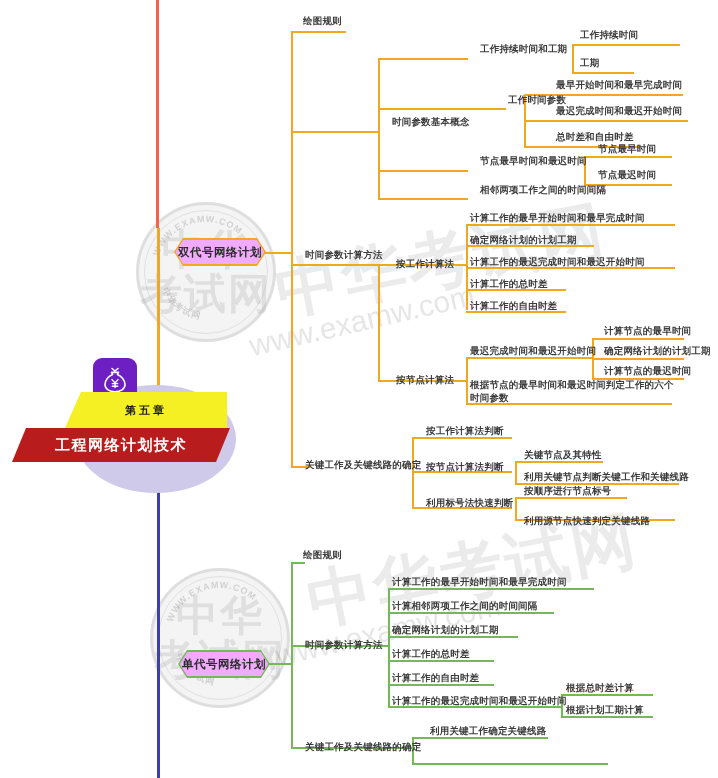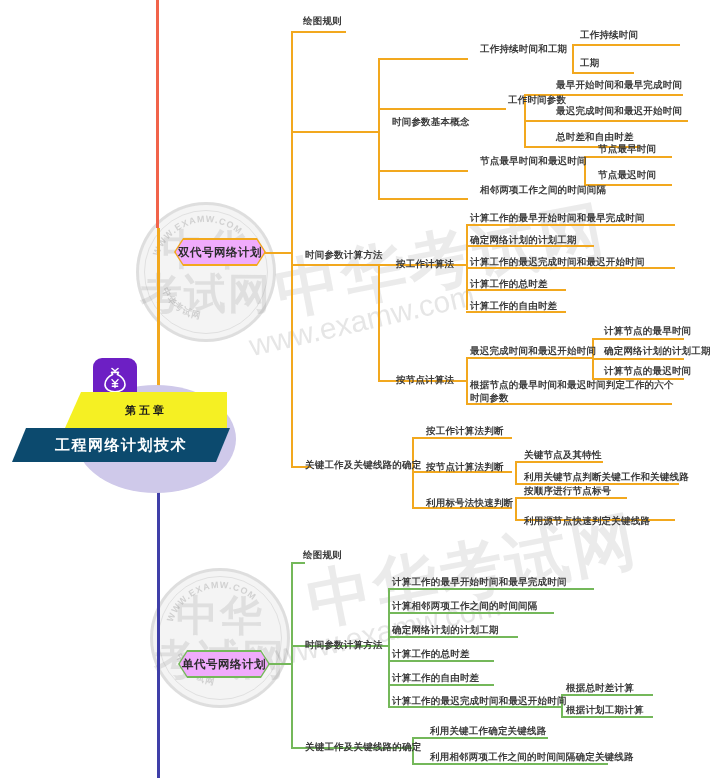--- a/index.html
+++ b/index.html
@@ -126,7 +126,7 @@
   }
   #root-banner-purple{
     position:absolute;
-    background:#0c4a6e;
+    background:#b91c1c;
     clip-path:polygon(14px 0,100% 0,calc(100% - 14px) 100%,0 100%);
   }
   #root-banner-purple .t{

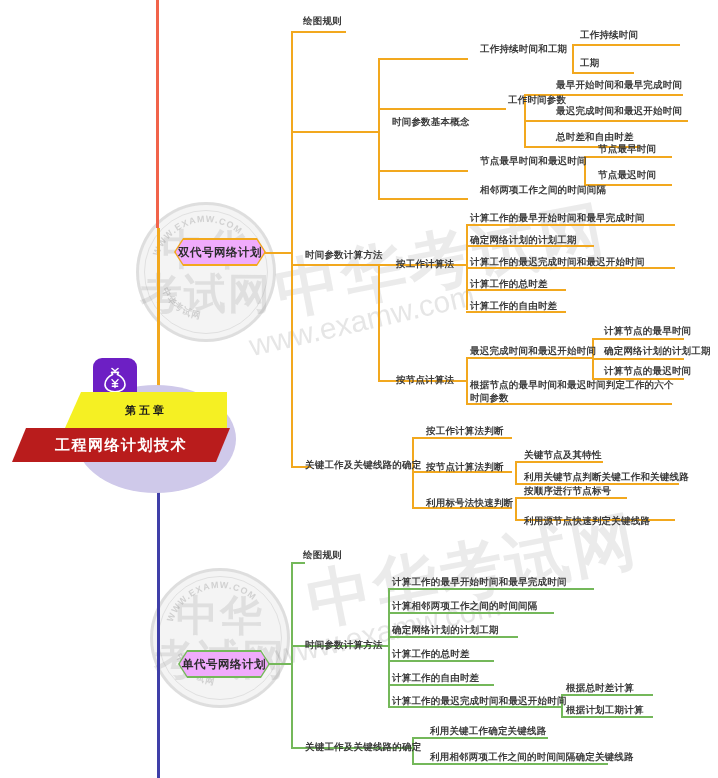--- a/index.html
+++ b/index.html
@@ -325,7 +325,6 @@
 
   <div class="mid" style="left:305px;top:740px;">关键工作及关键线路的确定</div>
   <div class="leaf" style="left:430px;top:724px;">利用关键工作确定关键线路</div>
-  <div class="leaf" style="left:430px;top:750px;">利用相邻两项工作之间的时间间隔确定关键线路</div>
 
   <div class="hexchip" style="left:174px;top:238px;width:92px;height:28px;background:#f2a81e;">
     <div class="inner">

